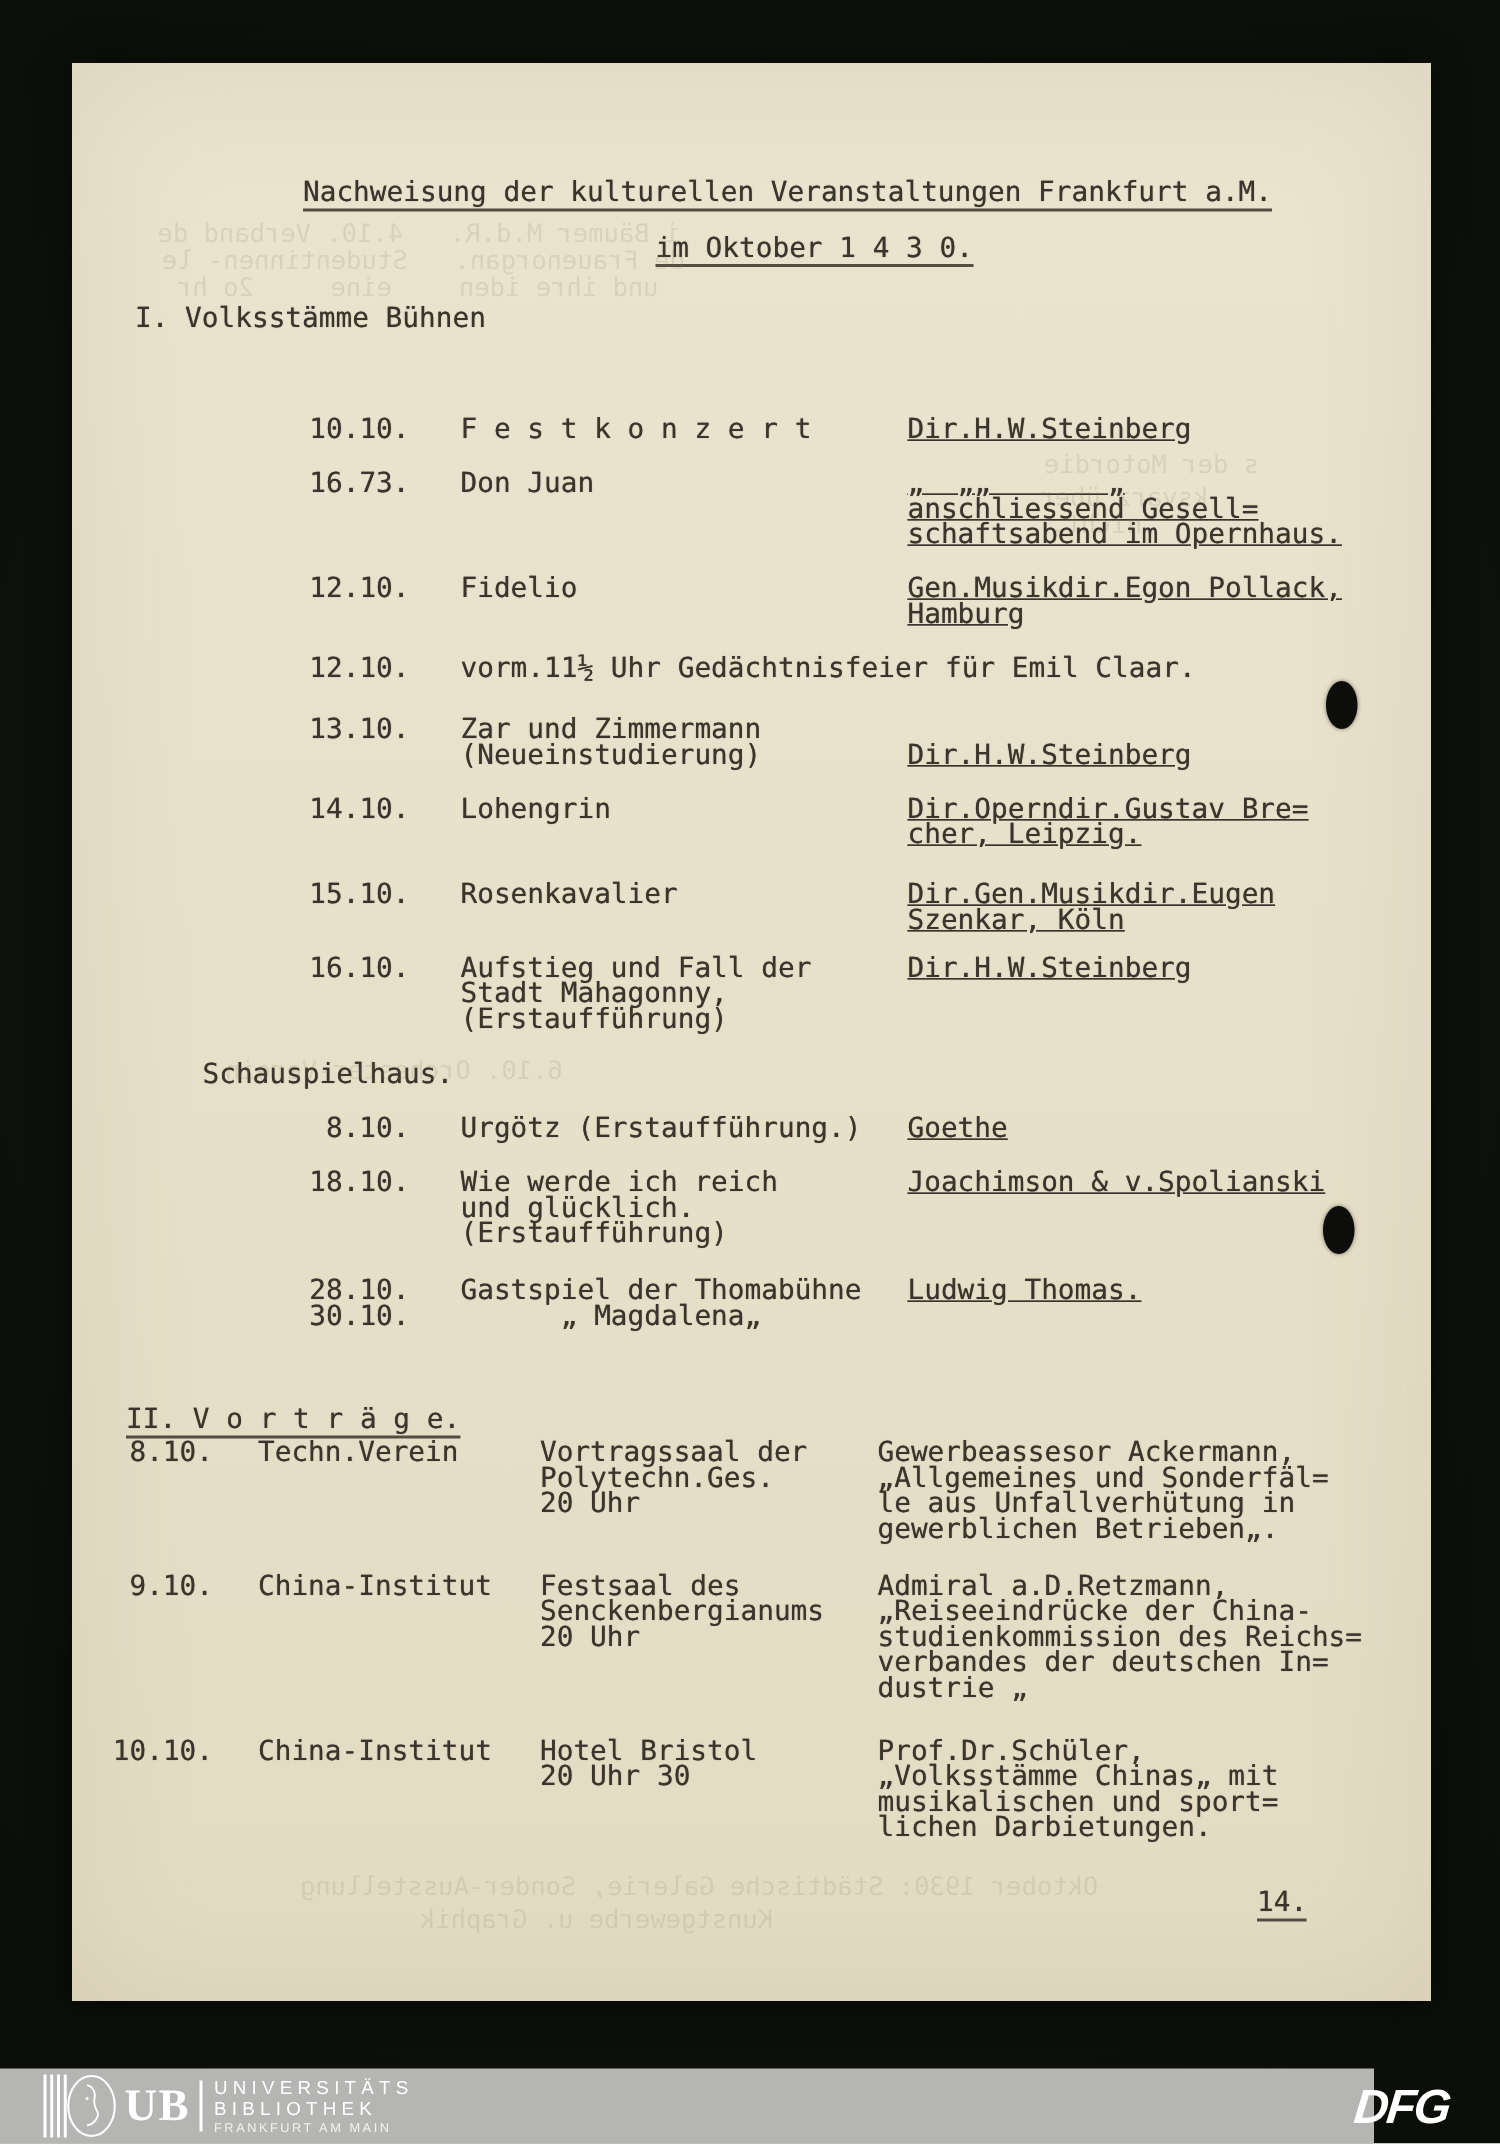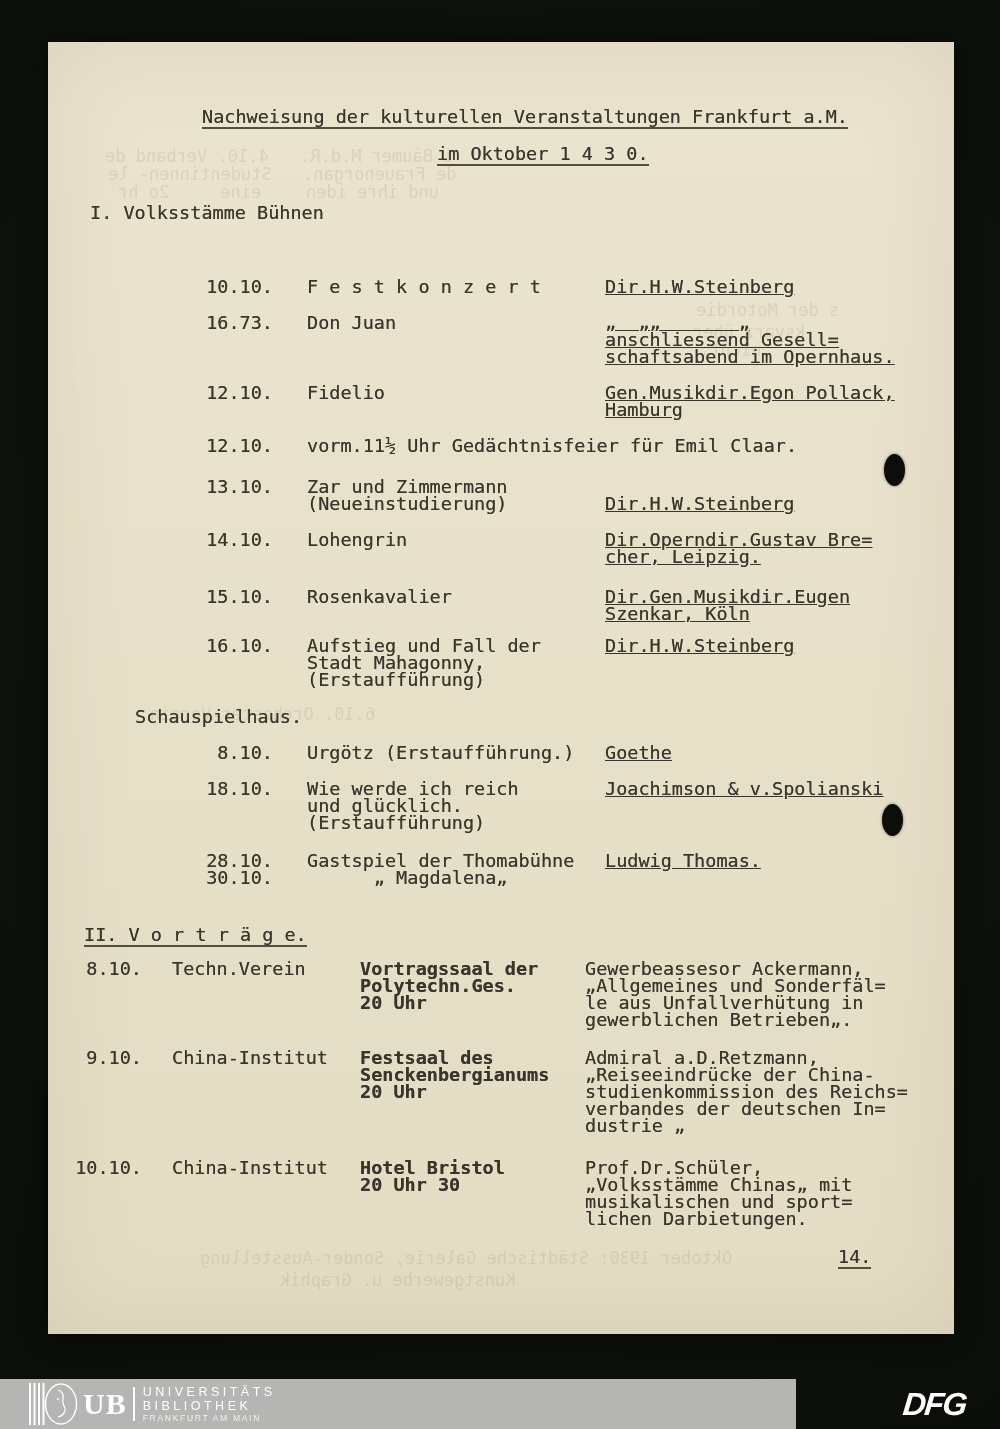--- a/index.html
+++ b/index.html
@@ -14,7 +14,7 @@
        box-shadow:0 0 20px rgba(0,0,0,.65), inset 0 0 90px rgba(120,105,70,.12);
        color:#3a352c;font-size:18.5px;line-height:17px;}
   .type{position:absolute;white-space:pre;text-shadow:0 0 .6px rgba(58,53,44,.75);}
-  .ul{border-bottom:2.2px solid rgba(56,51,42,.85);padding-bottom:2px;}
+  .ul{border-bottom:2.2px solid rgba(56,51,42,.85);padding-bottom:2px;margin-top:12px;}
 
   .t-main{left:154px;top:66px;}
   .t-sub{left:389px;top:103px;}

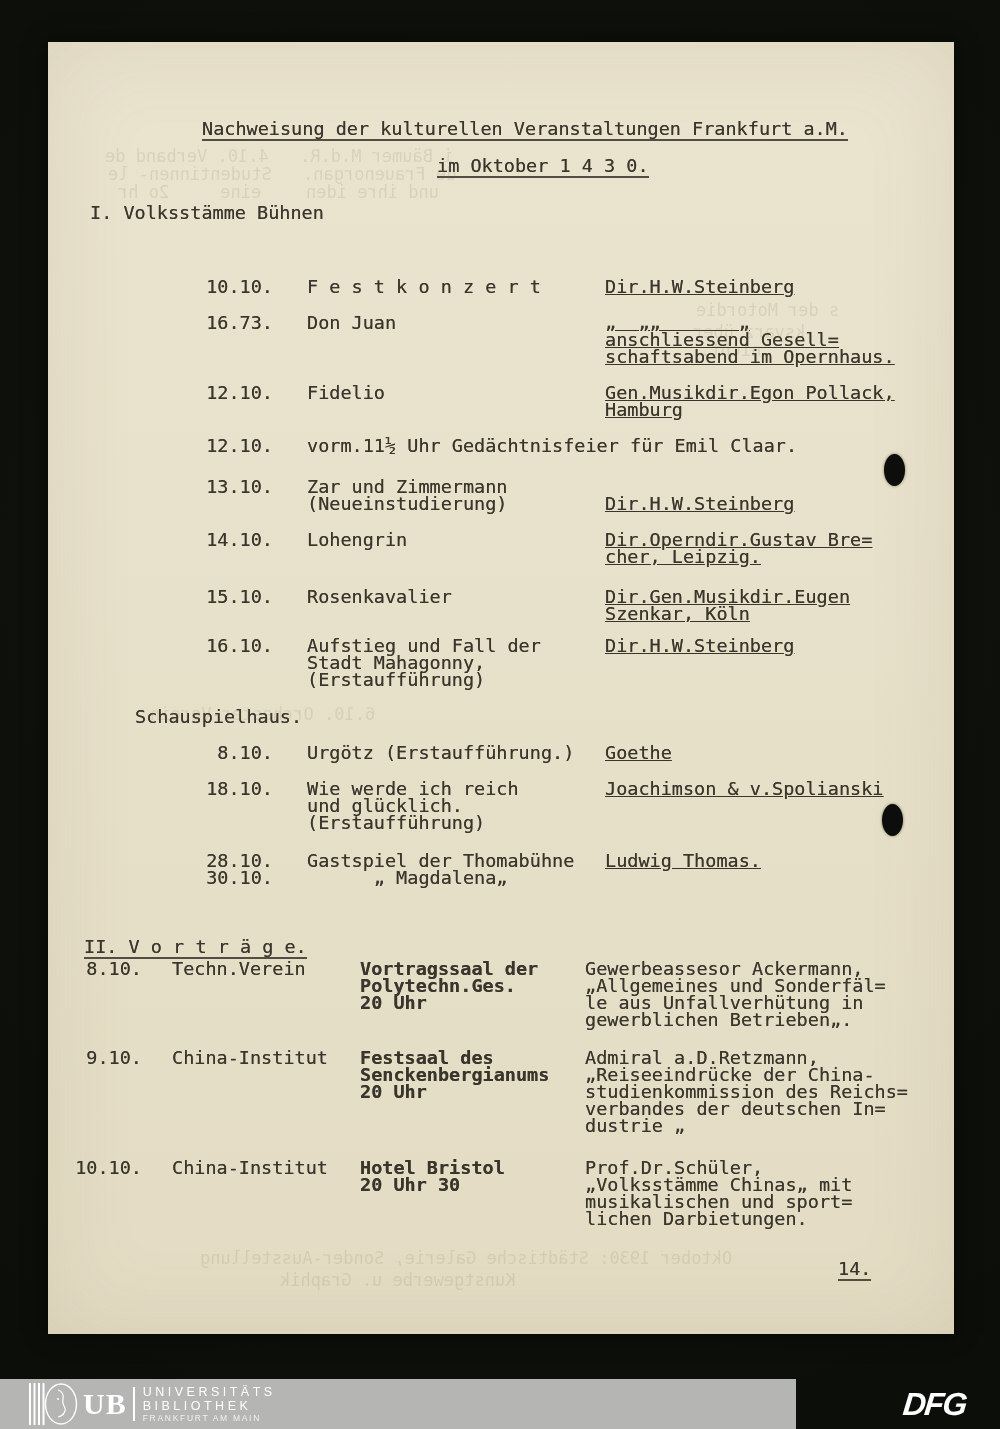--- a/index.html
+++ b/index.html
@@ -31,7 +31,7 @@
   .ccredit{left:557px;text-decoration:underline;}
   .cdate2{left:26px;width:68px;text-align:right;}
   .corg{left:124px;}
-  .cvenue{left:312px;font-weight:bold;}
+  .cvenue{left:312px;}
   .cspk{left:537px;}
 
   .hole{position:absolute;width:21px;height:32px;border-radius:50%;background:#0d0d0b;

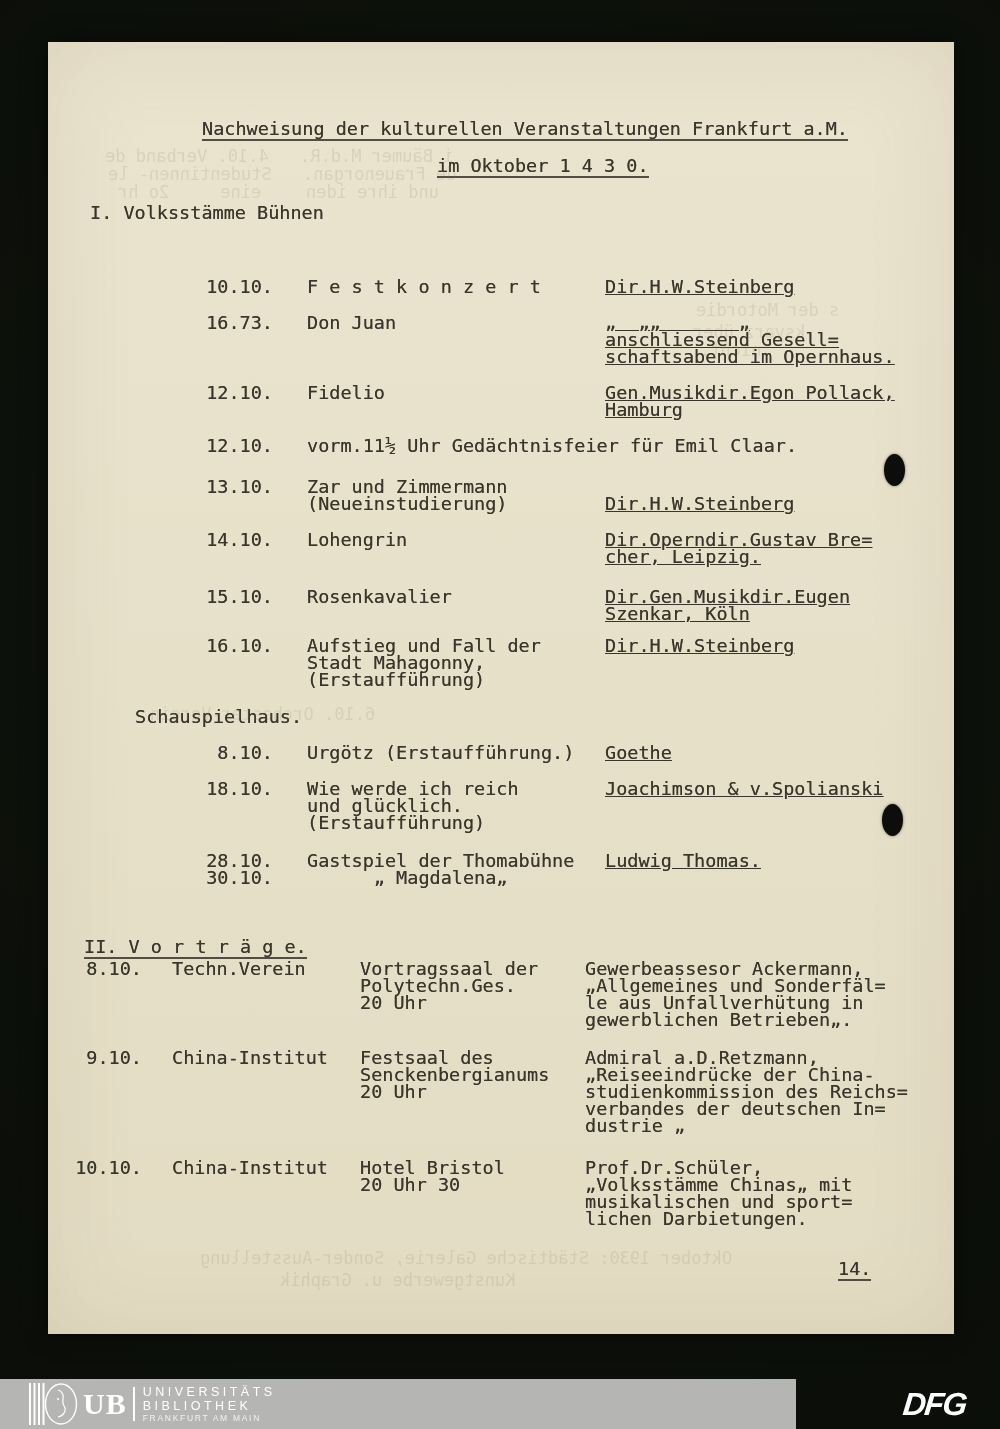--- a/index.html
+++ b/index.html
@@ -43,7 +43,7 @@
         color:#7d7254;filter:blur(.5px);font-size:17px;line-height:17px;}
 
   
-  .fbar{position:absolute;left:0;top:1379px;width:796px;height:50px;background:#b5b5b3;
+  .fbar{position:absolute;left:0;top:1379px;width:916px;height:50px;background:#b5b5b3;
         color:#fff;font-family:"Liberation Sans",sans-serif;}
   .ublogo{position:absolute;left:28px;top:3px;height:44px;display:flex;align-items:center;}
   .ubabbr{font-family:"Liberation Serif",serif;font-weight:bold;font-size:30px;

